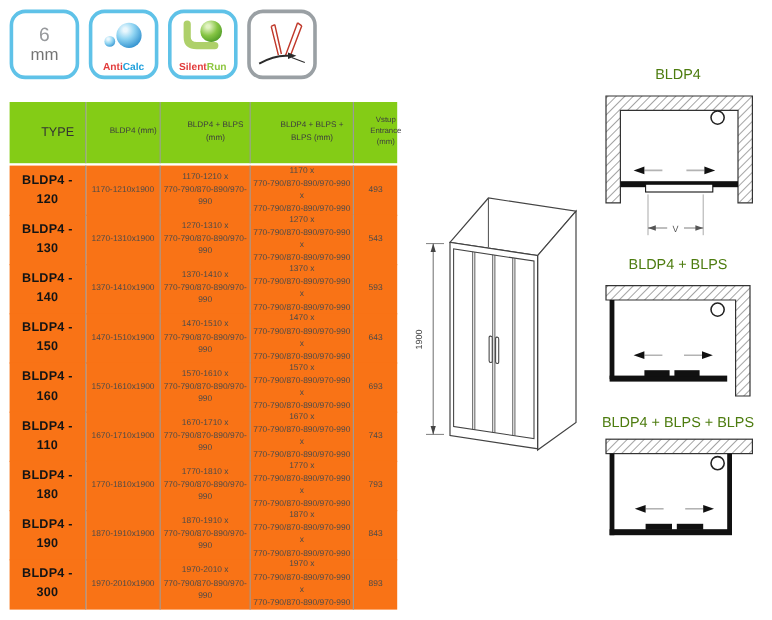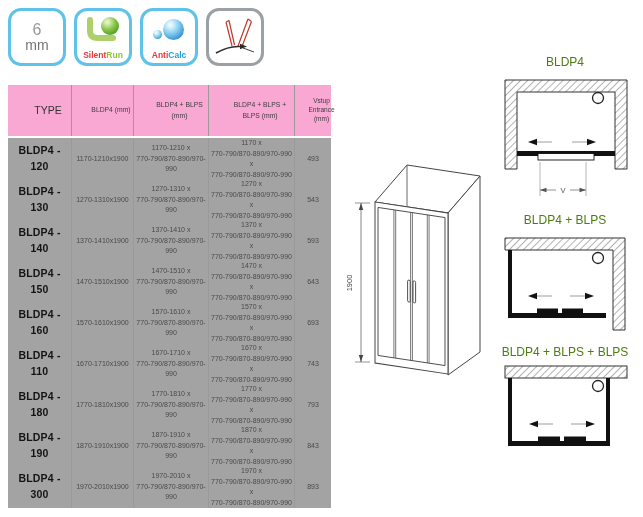--- a/index.html
+++ b/index.html
@@ -69,6 +69,16 @@
 
   <div class="badge">
     <div class="icon-area">
+      <div class="ball-blue-small"></div>
+      <div class="ball-blue-big"></div>
+    </div>
+    <div class="badge-label">
+      <span class="lbl-red">Anti</span><span class="lbl-blue">Calc</span>
+    </div>
+  </div>
+
+  <div class="badge">
+    <div class="icon-area">
       <svg width="46" height="30" viewBox="0 0 46 30">
         <path d="M13,4 L13,15 C13,20 16,22 21,22 L36,22" fill="none" stroke="#aed06a" stroke-width="6" stroke-linecap="round"></path>
       </svg>
@@ -76,16 +86,6 @@
     </div>
     <div class="badge-label">
       <span class="lbl-red">Silent</span><span class="lbl-green">Run</span>
-    </div>
-  </div>
-
-  <div class="badge">
-    <div class="icon-area">
-      <div class="ball-blue-small"></div>
-      <div class="ball-blue-big"></div>
-    </div>
-    <div class="badge-label">
-      <span class="lbl-red">Anti</span><span class="lbl-blue">Calc</span>
     </div>
   </div>
 

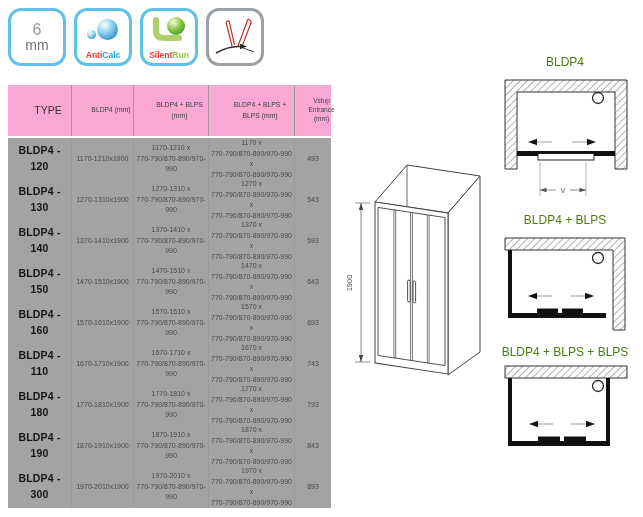--- a/index.html
+++ b/index.html
@@ -33,7 +33,7 @@
   .cell{display:flex;align-items:center;justify-content:center;text-align:center;
         background:#a3a3a3;border-right:1px solid #9a9a9a;font-size:7px;color:#4a4a4a;
         white-space:pre-line;line-height:1.5;padding:0 1px;box-sizing:border-box;}
-  .thead .cell{background:#f9a8d4;color:#3c3c3e;padding-left:18px;}
+  .thead .cell{background:#84cc16;color:#3c3c3e;padding-left:18px;}
   .cell:last-child{border-right:none;}
   .cell.h-type{font-size:10.5px;color:#333;}
   .cell.h-small{font-size:6.8px;}

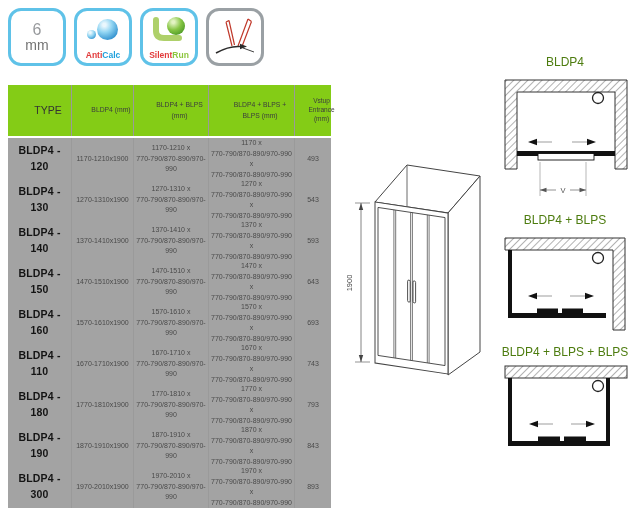--- a/index.html
+++ b/index.html
@@ -31,7 +31,7 @@
   .thead{height:51px;margin-bottom:2px;}
   .trow{height:39px;margin-bottom:2px;}
   .cell{display:flex;align-items:center;justify-content:center;text-align:center;
-        background:#a3a3a3;border-right:1px solid #9a9a9a;font-size:7px;color:#4a4a4a;
+        background:#f97316;border-right:1px solid #9a9a9a;font-size:7px;color:#4a4a4a;
         white-space:pre-line;line-height:1.5;padding:0 1px;box-sizing:border-box;}
   .thead .cell{background:#84cc16;color:#3c3c3e;padding-left:18px;}
   .cell:last-child{border-right:none;}

